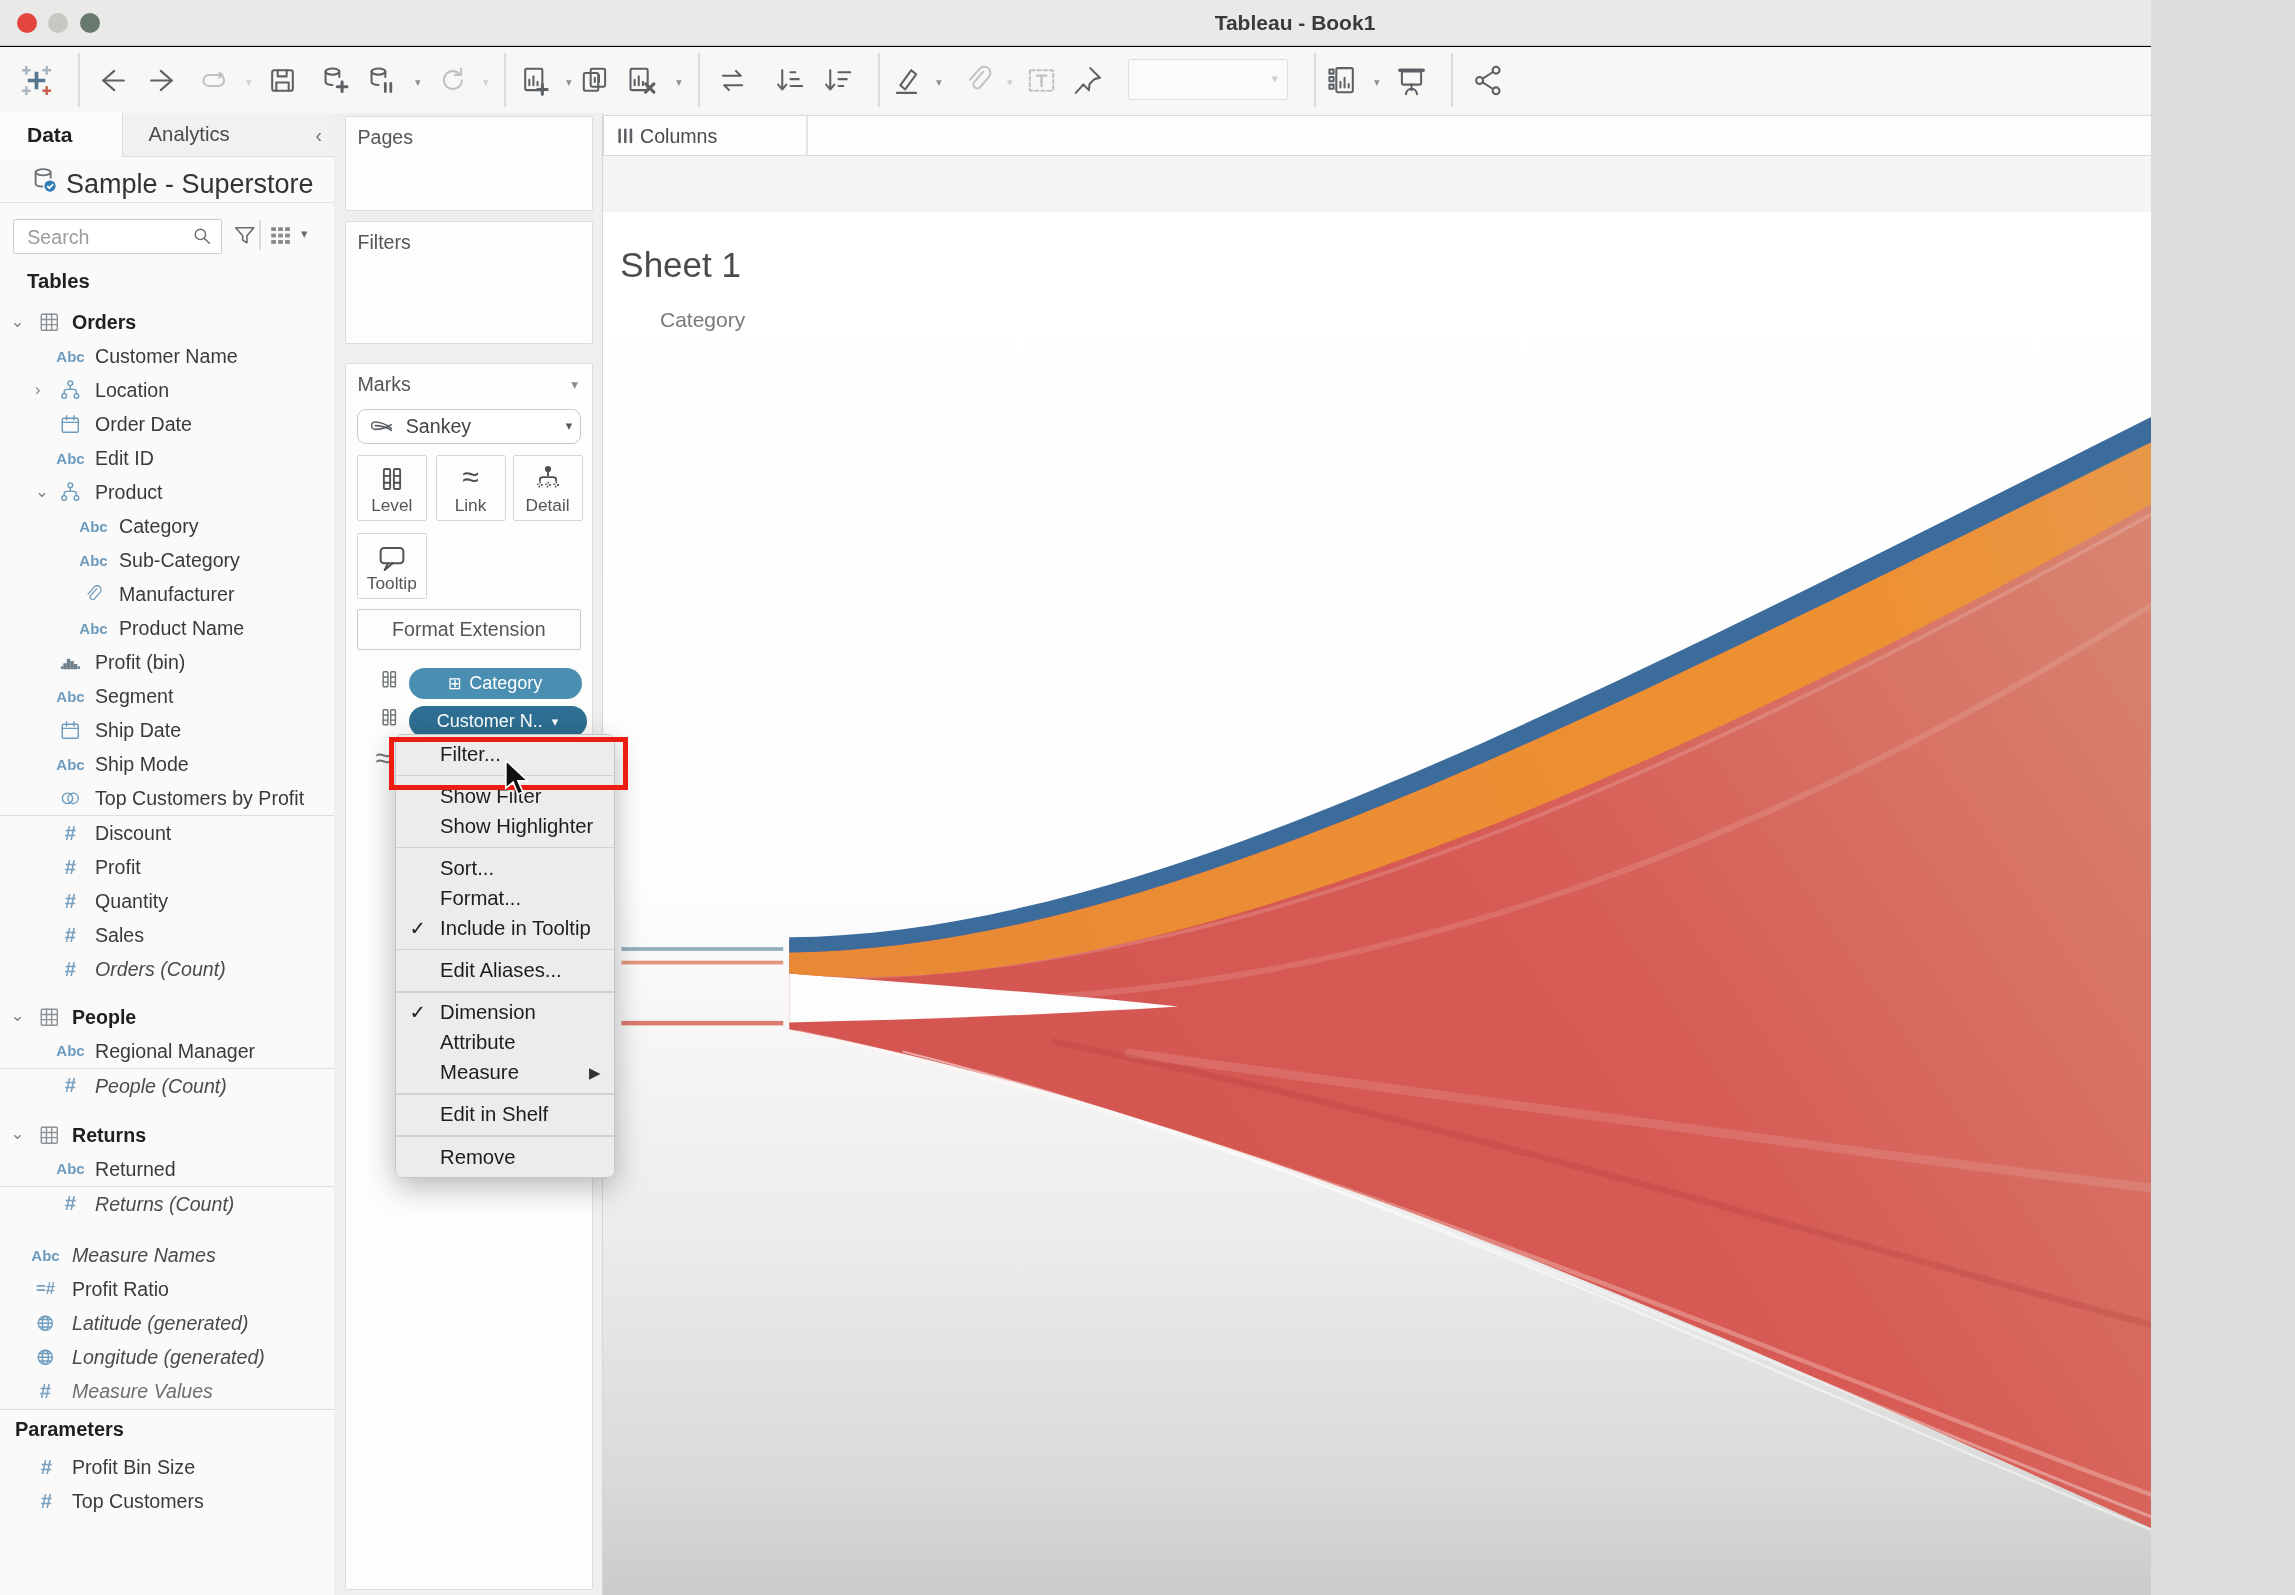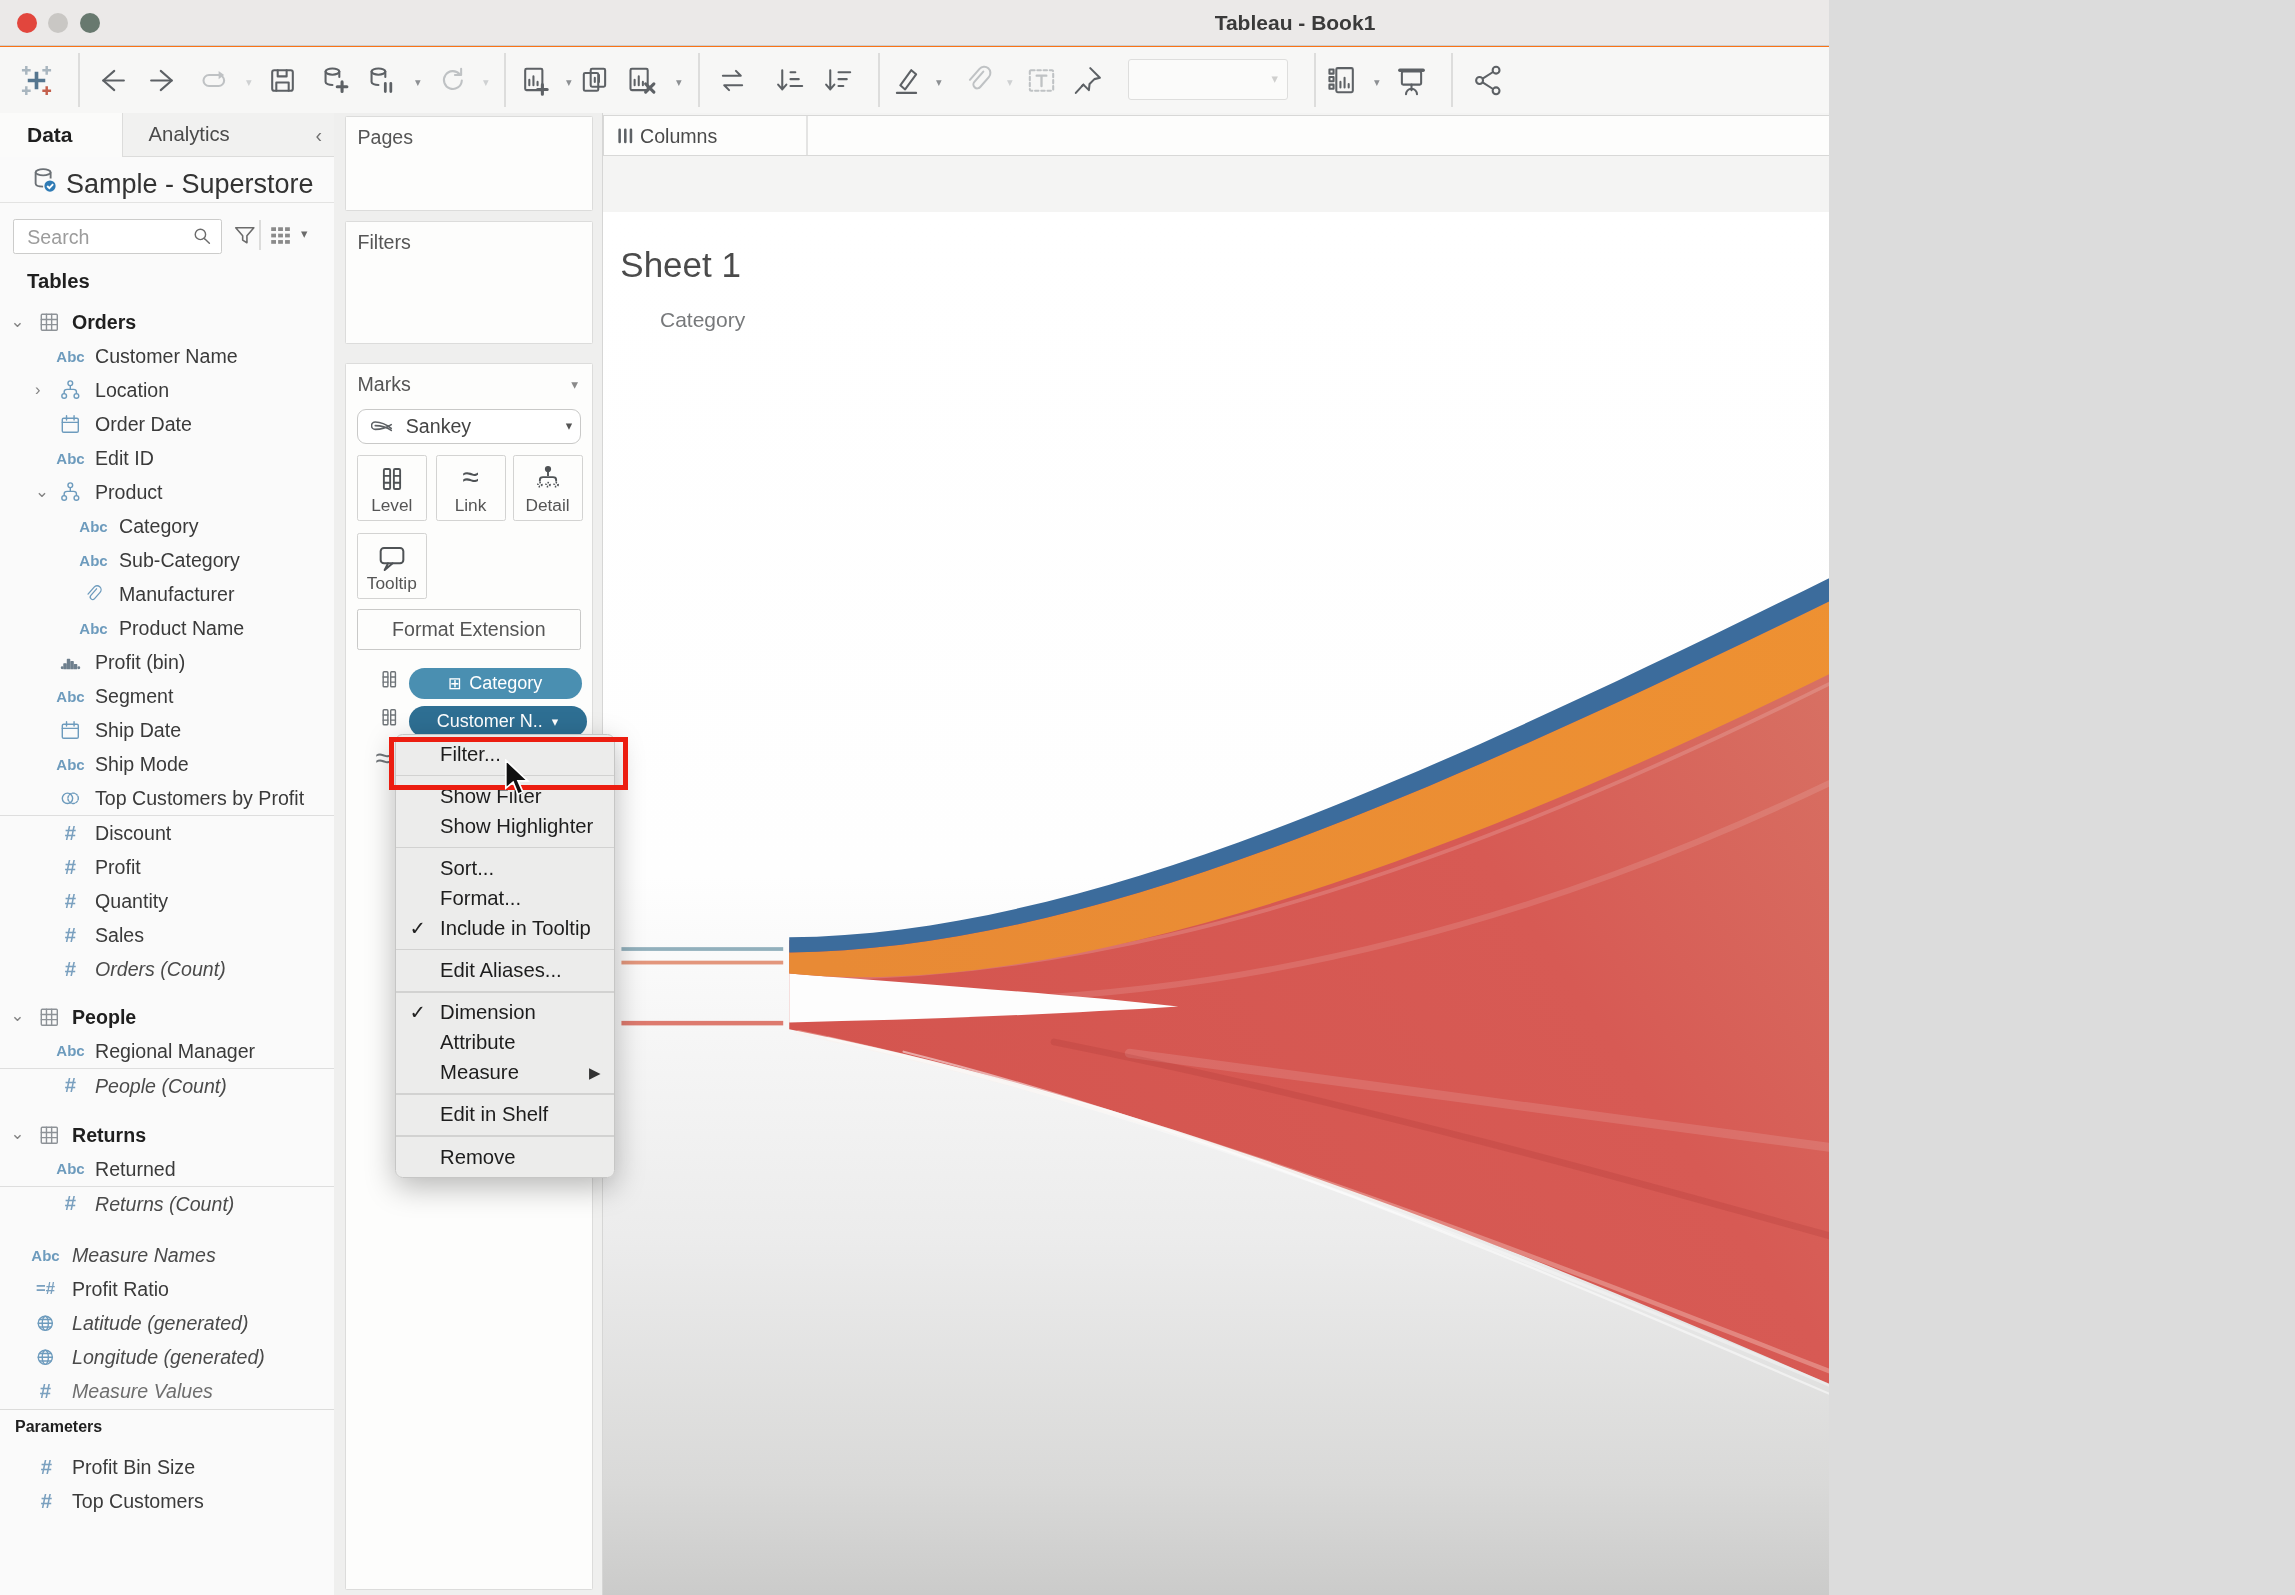--- a/index.html
+++ b/index.html
@@ -3,9 +3,9 @@
 <meta charset="utf-8">
 <style>
   html,body{margin:0;padding:0;background:#dcdcdc;}
-  #app{position:relative;width:1829px;height:1596px;overflow:hidden;
+  #app{position:relative;width:2151px;height:1596px;overflow:hidden;
        font-family:"Liberation Sans","DejaVu Sans",sans-serif;color:#3b3b3b;
-       background:#f97316;}
+       background:#000000;}
   .abs{position:absolute;}
   
   .titlebar{position:absolute;left:0;top:0;width:2295px;height:45px;

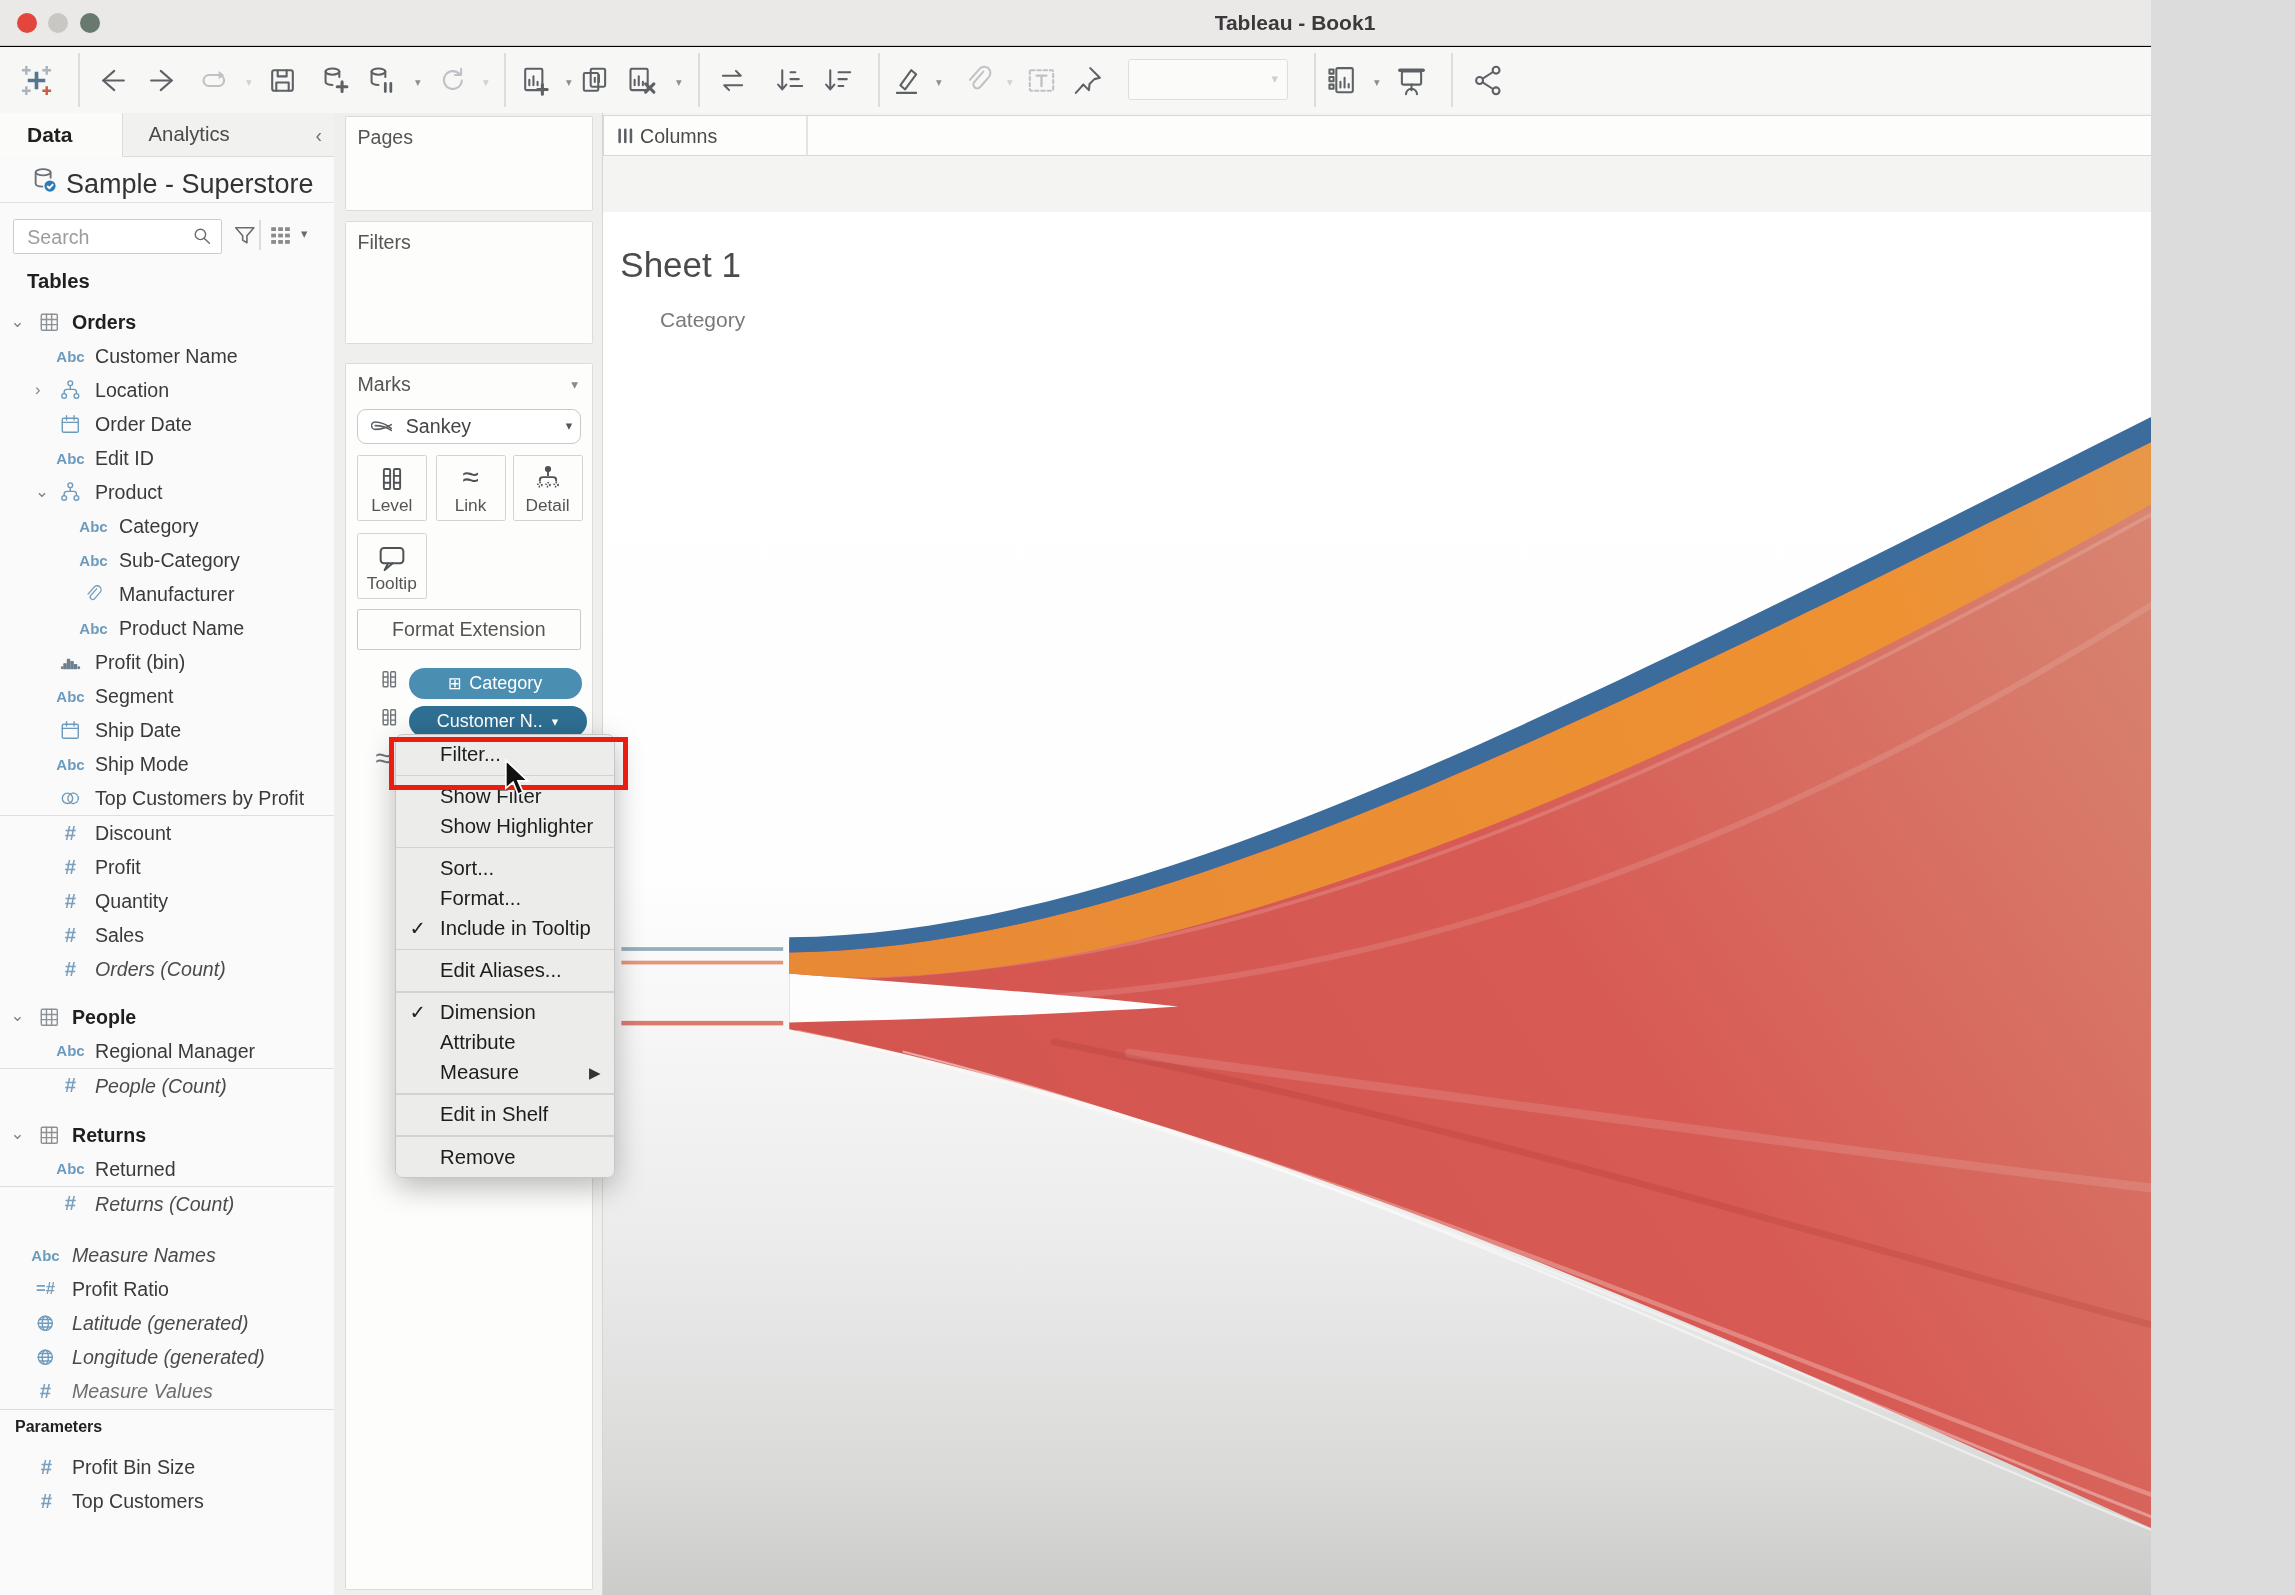--- a/index.html
+++ b/index.html
@@ -51,7 +51,7 @@
   .tx-abc{font-size:15px;color:#6d9bbd;font-weight:bold;}
   .tx-hash{font-size:20.3px;color:#7aa0bf;font-weight:bold;}
   .params-div{position:absolute;left:0;width:334px;height:0.8px;background:#dcdcdb;}
-  .params-hdr{position:absolute;left:15px;font-size:16px;font-weight:bold;color:#1f1f1f;}
+  .params-hdr{position:absolute;left:15px;font-size:20px;font-weight:bold;color:#1f1f1f;}
   
   .midcol{position:absolute;left:334px;top:113px;width:269px;height:1483px;background:#efefee;
           border-right:1.5px solid #d6d6d5;box-sizing:border-box;}

